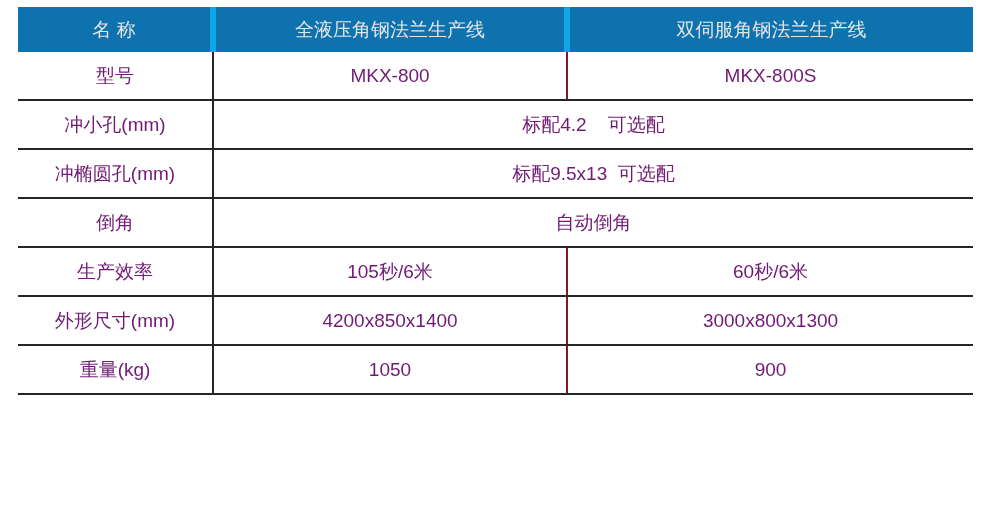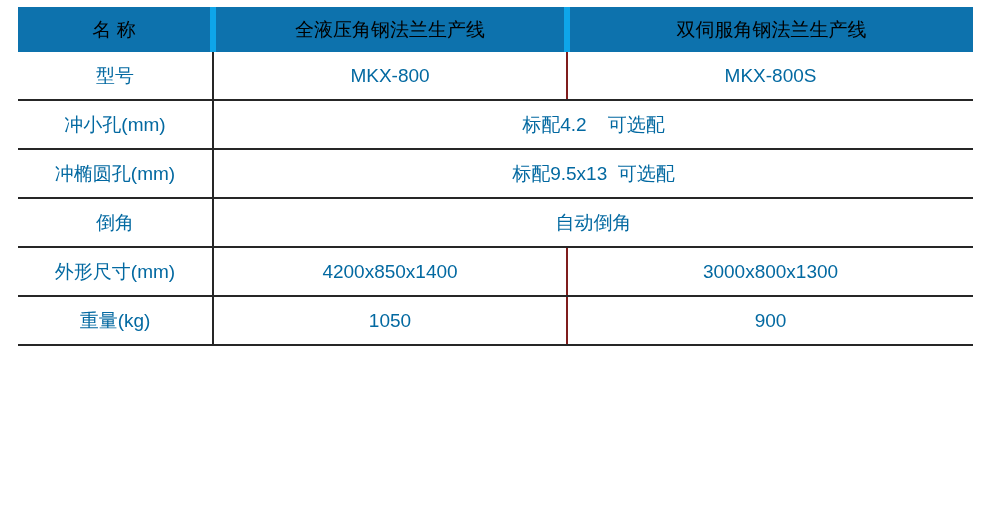--- a/index.html
+++ b/index.html
@@ -27,7 +27,7 @@
   col.c3 { width: 406px; }
   th {
     background: #0d72ad;
-    color: #000000;
+    color: #e5e5e5;
     font-weight: normal;
     font-size: 19px;
     height: 45px;

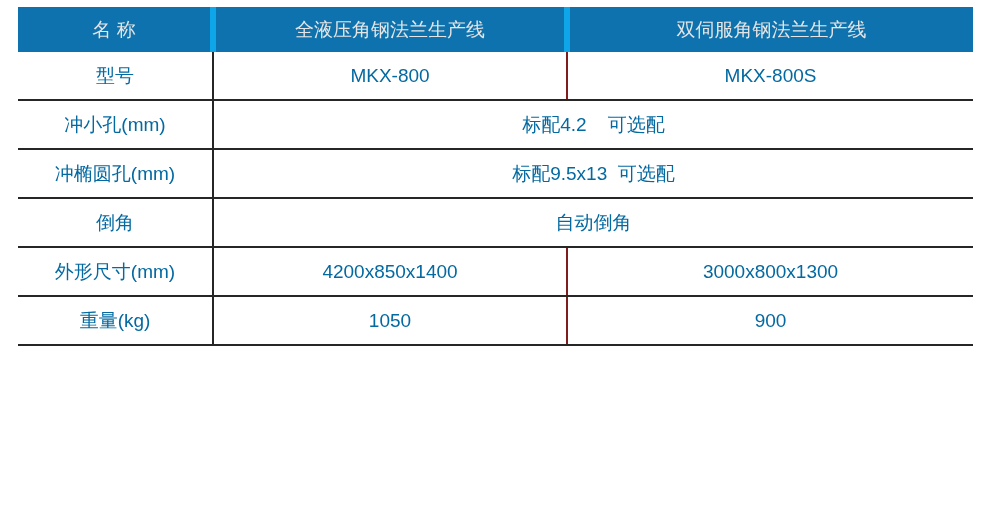--- a/index.html
+++ b/index.html
@@ -43,7 +43,7 @@
     text-align: center;
     vertical-align: middle;
     font-size: 19px;
-    color: #0369a1;
+    color: #701a75;
     padding: 0;
     white-space: pre;
     border-bottom: 2px solid #262626;

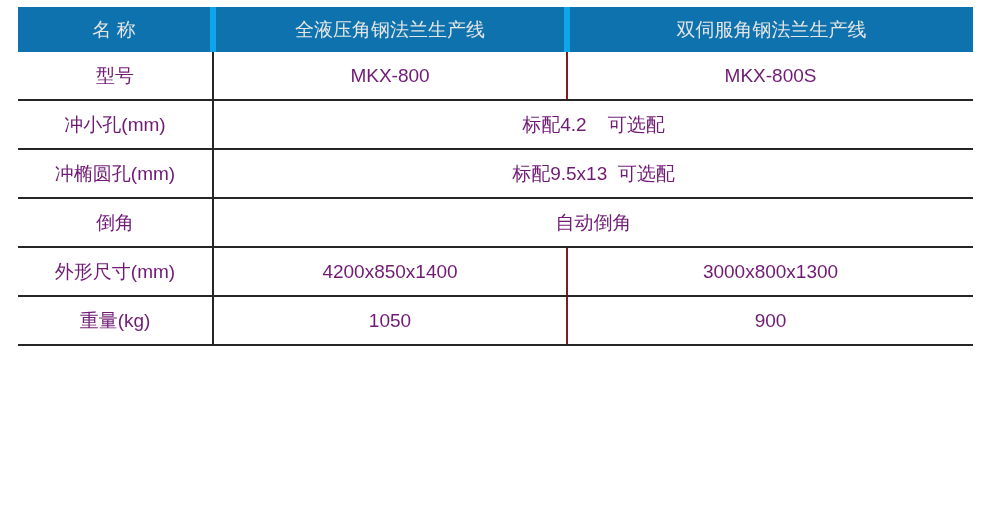--- a/index.html
+++ b/index.html
@@ -91,6 +91,11 @@
         <td colspan="2">自动倒角</td>
       </tr>
       <tr>
+        <td class="label">生产效率</td>
+        <td class="split">105秒/6米</td>
+        <td>60秒/6米</td>
+      </tr>
+      <tr>
         <td class="label">外形尺寸(mm)</td>
         <td class="split">4200x850x1400</td>
         <td>3000x800x1300</td>

